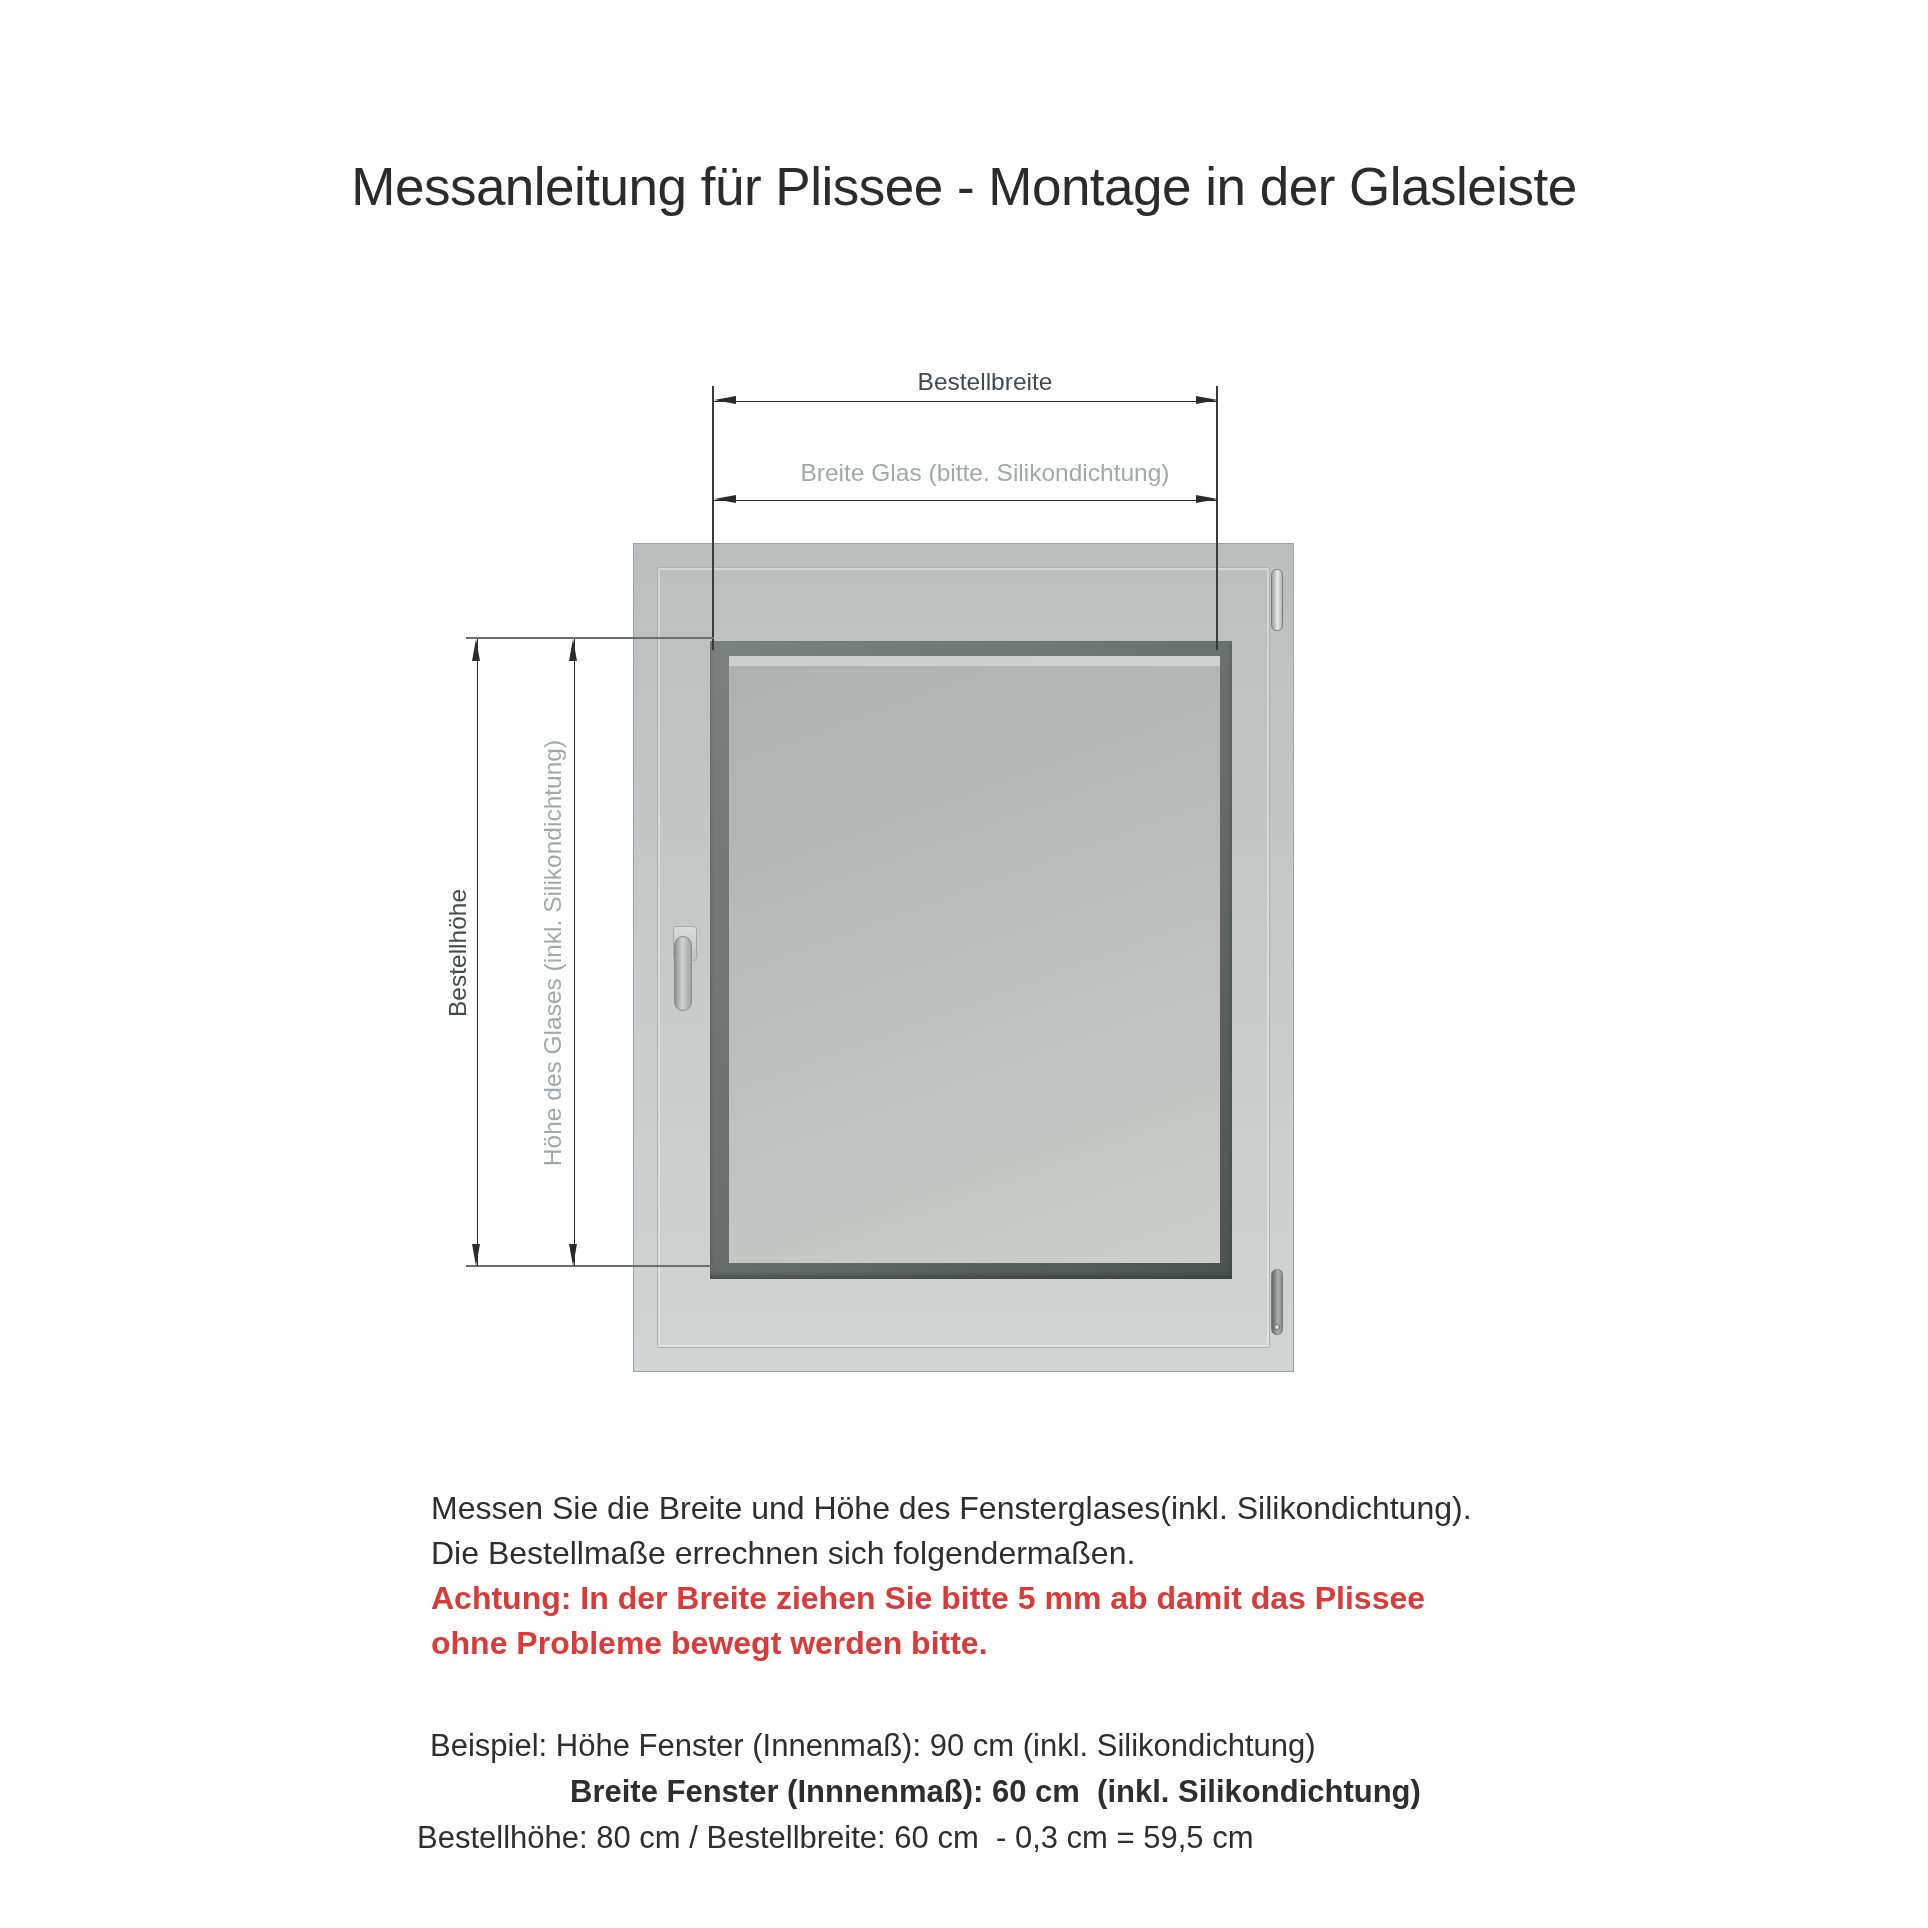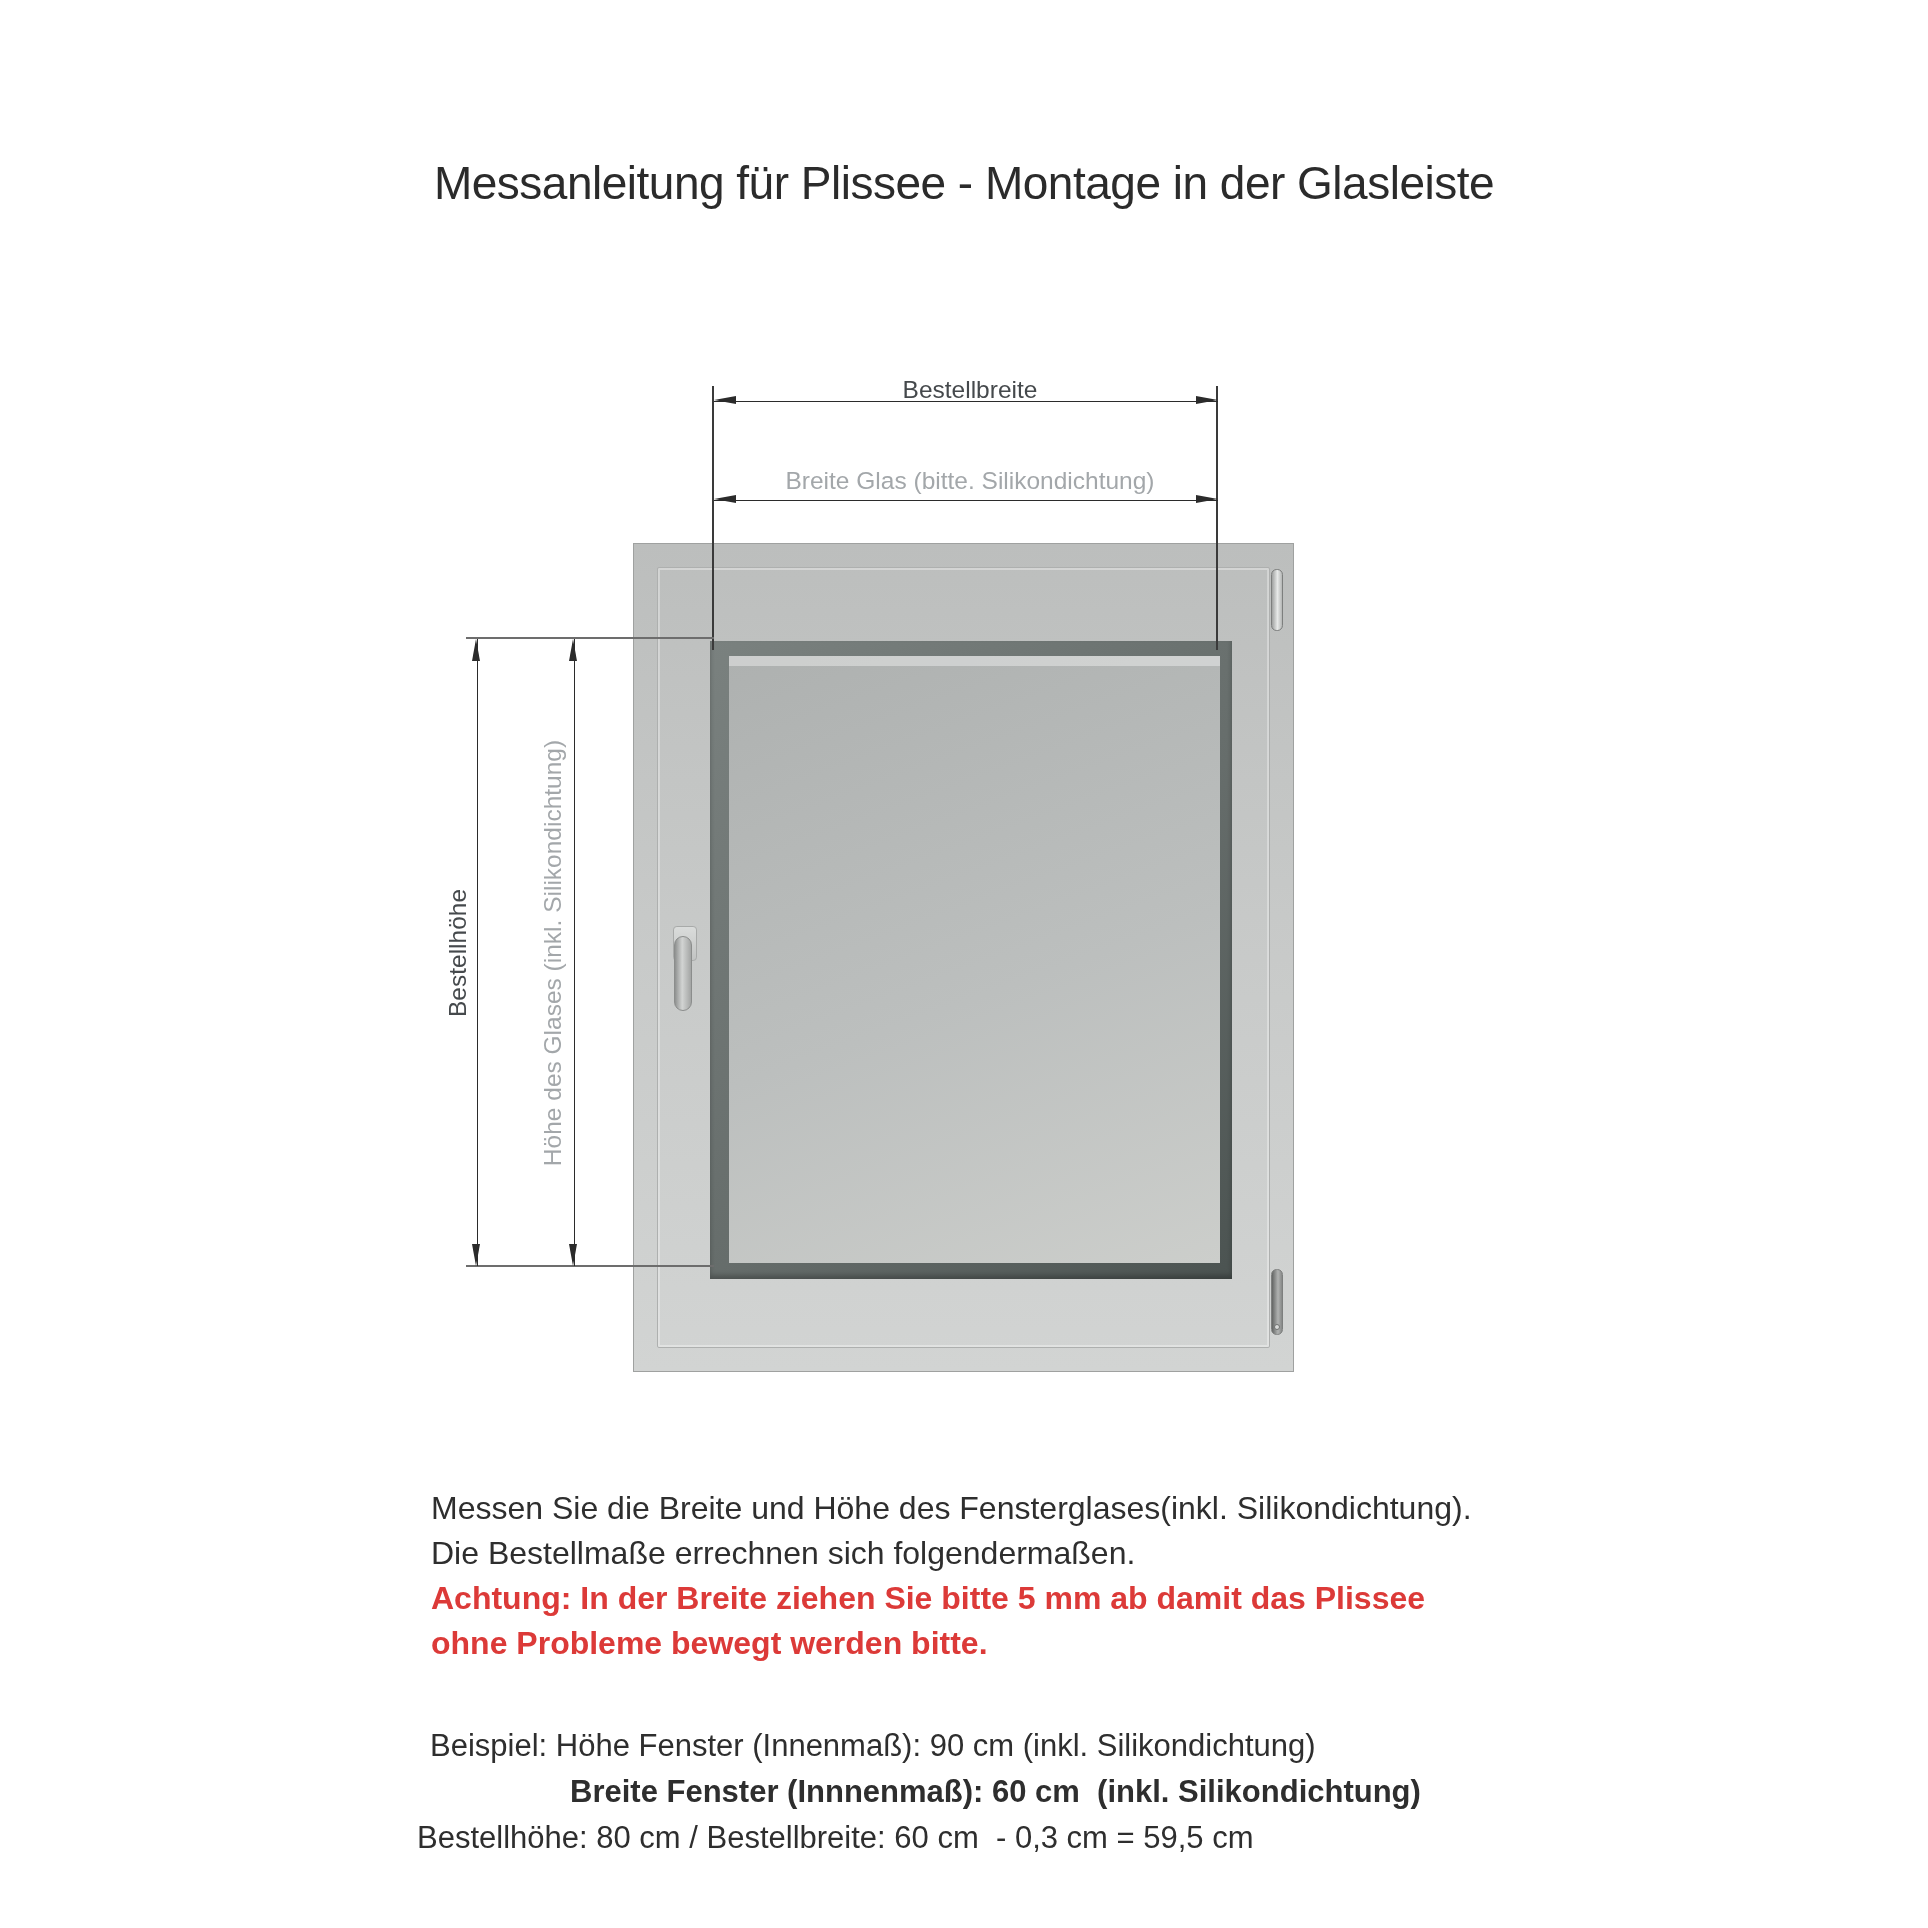--- a/index.html
+++ b/index.html
@@ -19,7 +19,7 @@
   
   .page-title{
     position:absolute;left:0;top:156px;width:1928px;text-align:center;
-    font-size:46px;letter-spacing:-0.5px;color:#2b2b2b;
+    font-size:53px;letter-spacing:-0.5px;color:#2b2b2b;
   }
 
   

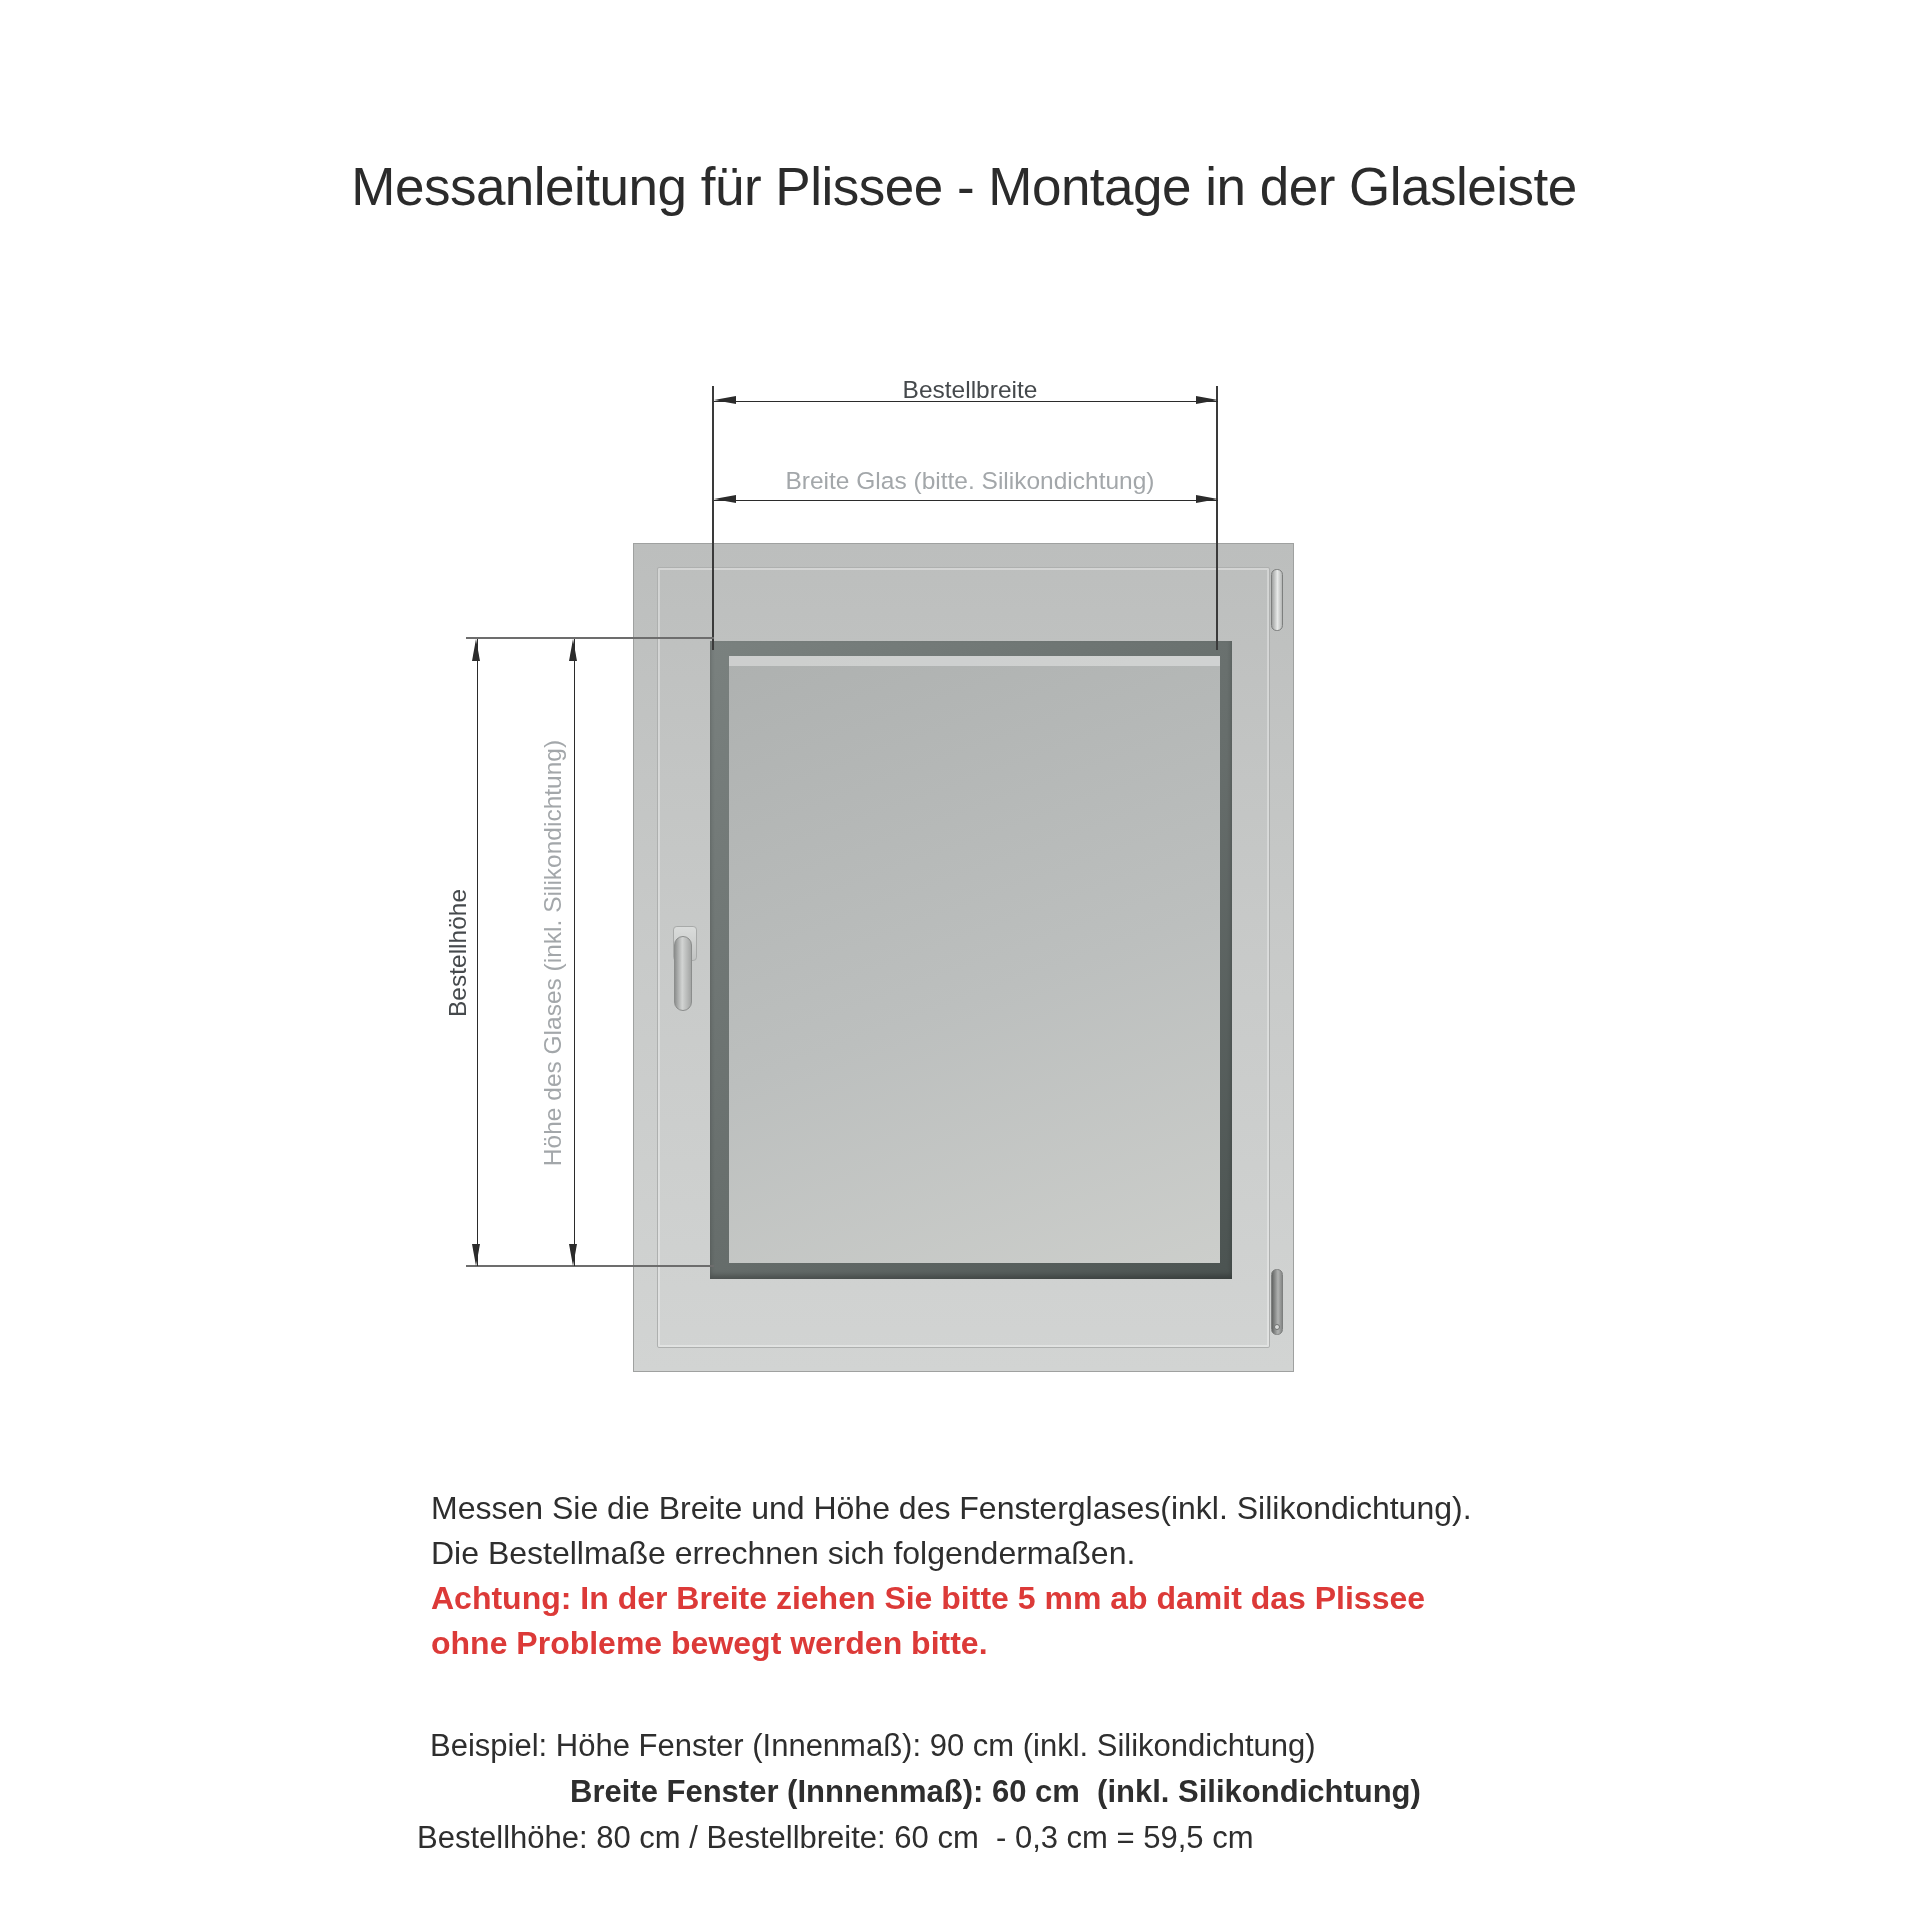--- a/index.html
+++ b/index.html
@@ -93,8 +93,8 @@
   .tick-line{position:absolute;height:1.9px;background:var(--tick-line);z-index:4;}
 
   .dim-label-h{
-    position:absolute;left:718px;width:504px;text-align:center;
-    font-size:24.5px;white-space:nowrap;z-index:6;margin-top:8px;
+    position:absolute;left:733px;width:504px;text-align:center;
+    font-size:24.5px;white-space:nowrap;z-index:6;
   }
   .dim-label-v{
     position:absolute;transform:translate(-50%,-50%) rotate(-90deg);

